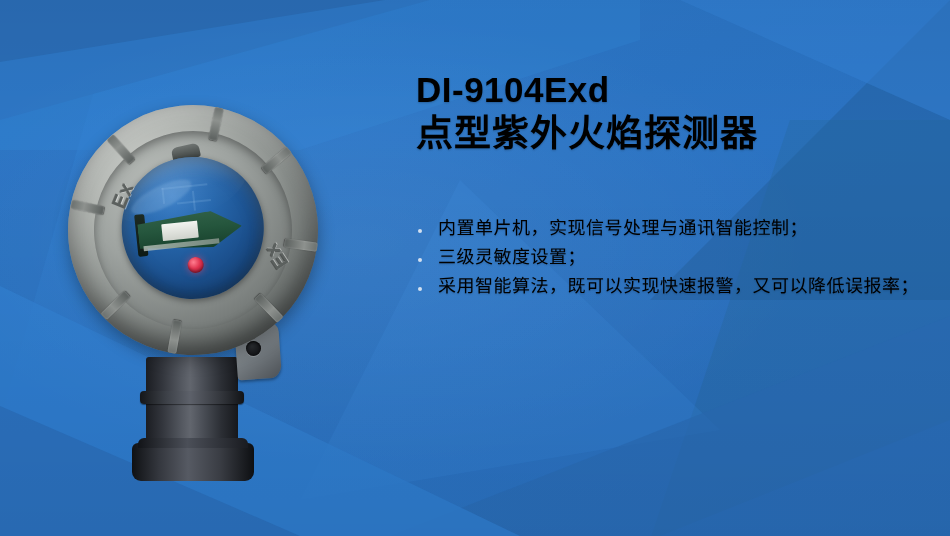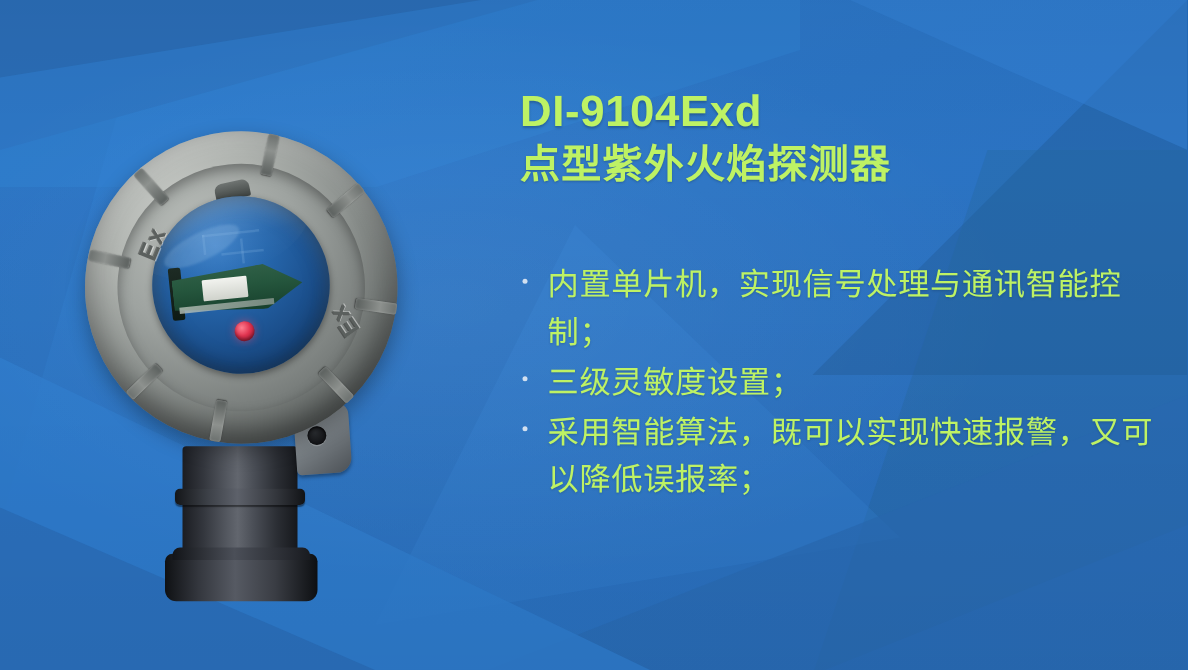--- a/index.html
+++ b/index.html
@@ -318,7 +318,7 @@
     left: 416px;
     top: 70px;
     width: 520px;
-    color: #bef264;
+    color: #000000;
   }
   .title {
     font-size: 35px;

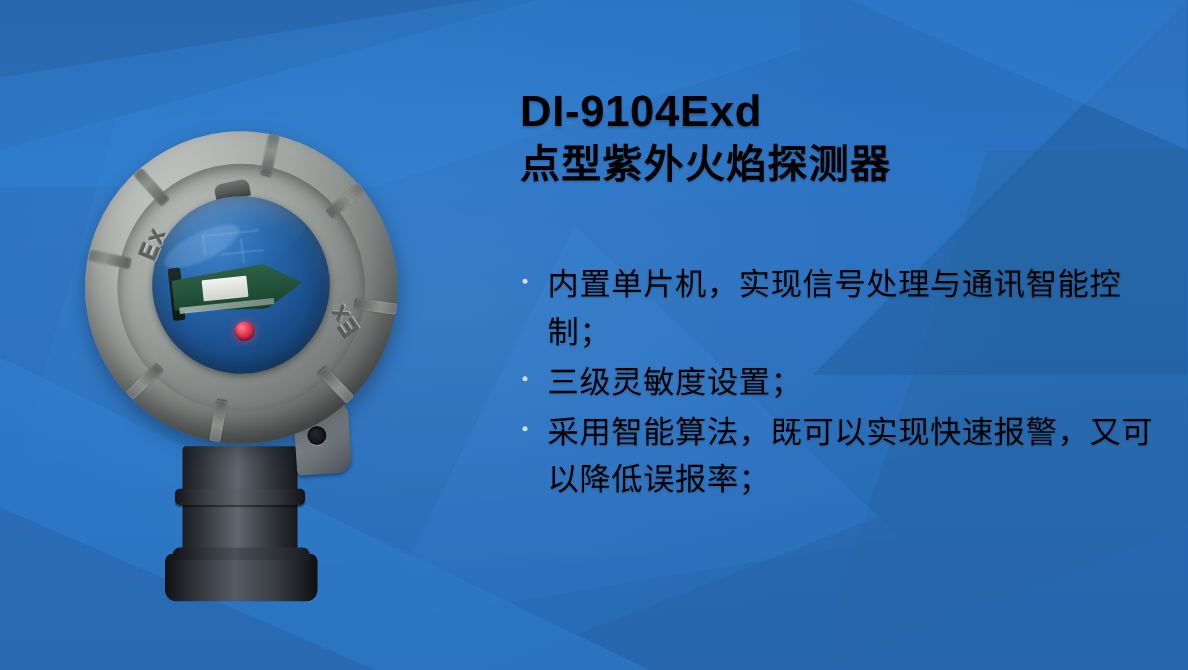--- a/index.html
+++ b/index.html
@@ -329,7 +329,7 @@
     text-shadow: 0 1px 2px rgba(0,0,0,.22);
   }
   .subtitle {
-    font-size: 32px;
+    font-size: 37px;
     font-weight: 700;
     letter-spacing: 1px;
     line-height: 1.15;

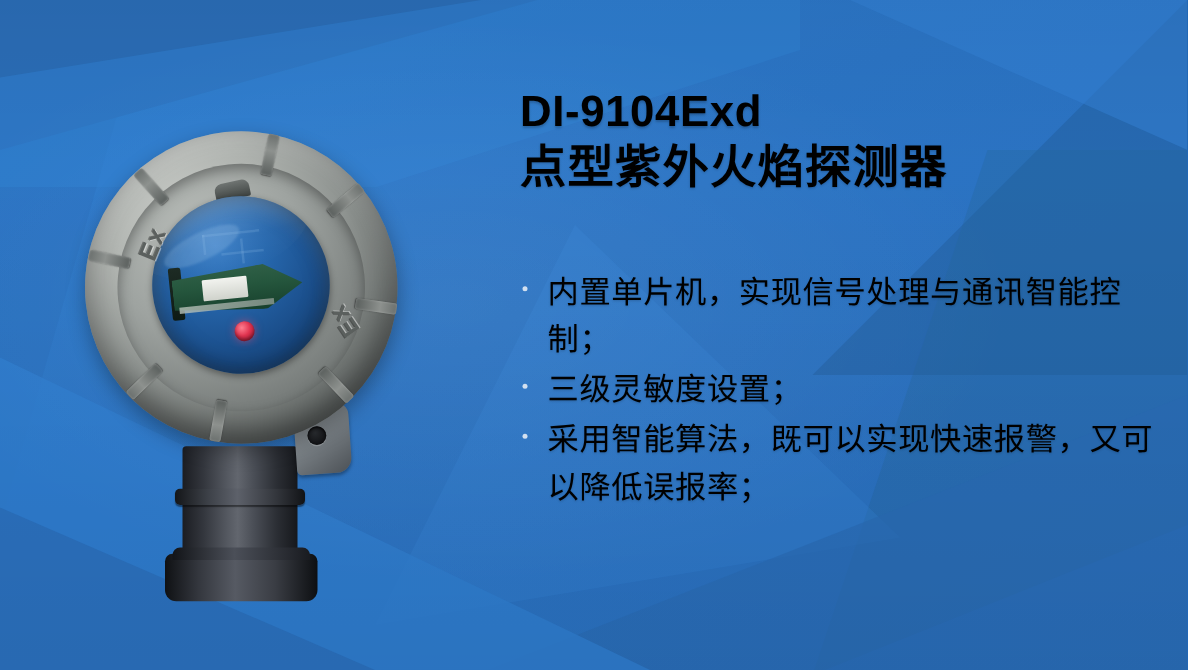--- a/index.html
+++ b/index.html
@@ -343,7 +343,7 @@
   }
   .bullet {
     position: relative;
-    font-size: 25px;
+    font-size: 18px;
     line-height: 1.52;
     letter-spacing: .5px;
     padding-left: 22px;

